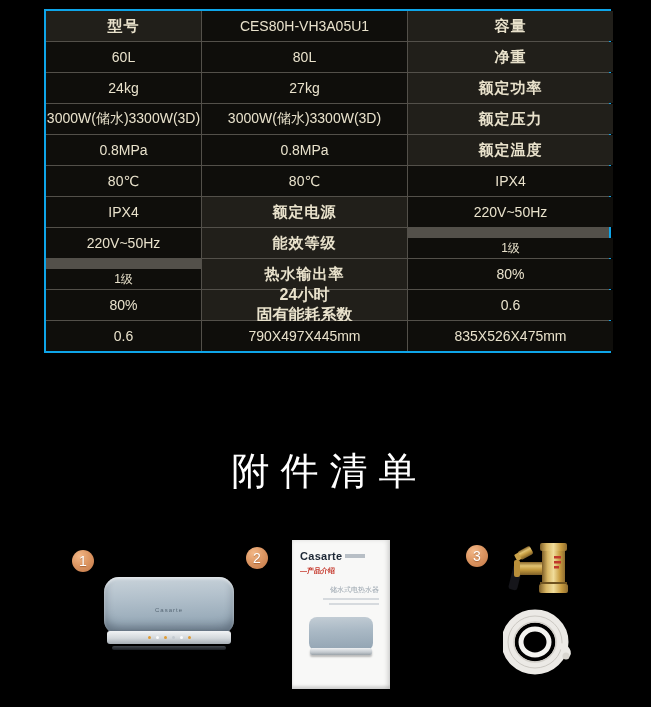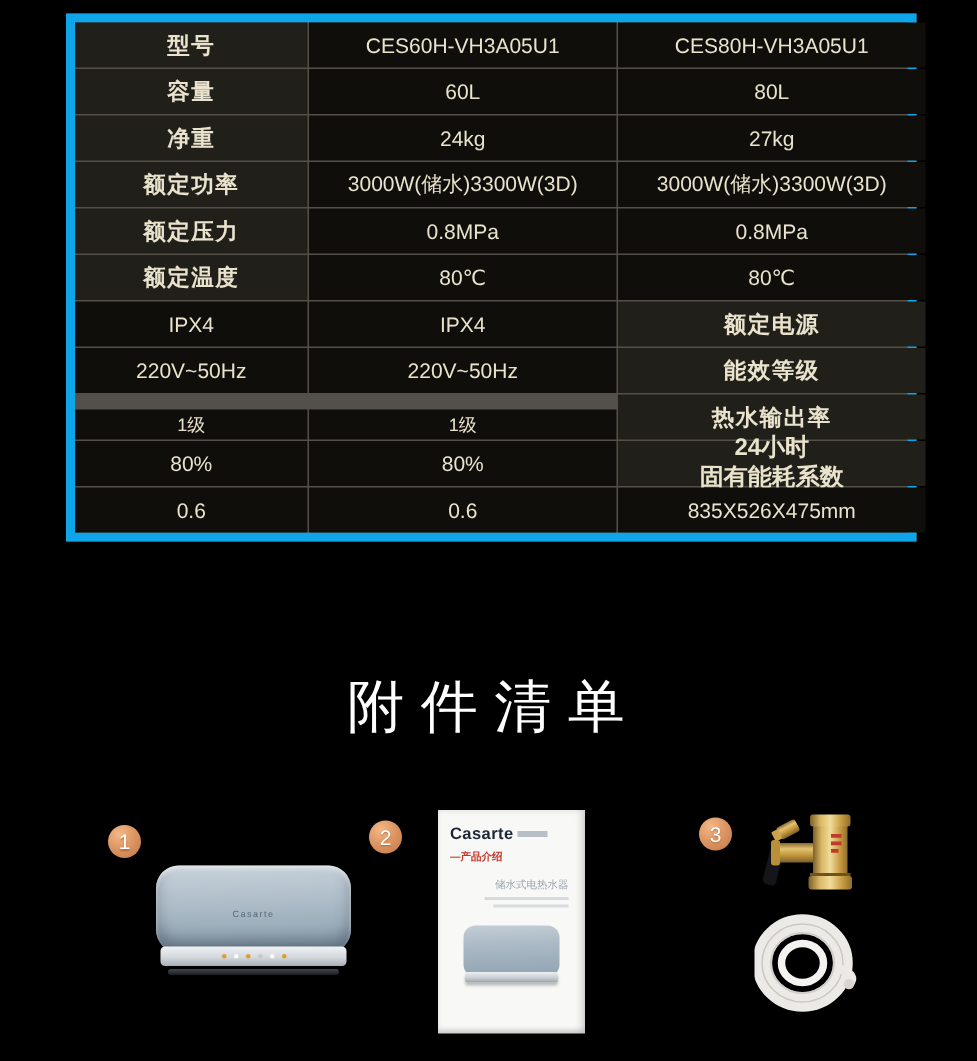--- a/index.html
+++ b/index.html
@@ -15,7 +15,7 @@
     position:absolute; left:44px; top:9px; width:567px;
     display:grid; grid-template-columns:155px 205px 205px;
     grid-auto-rows:30px; gap:1px;
-    background:#53504a; border:6px solid #0ea5e9;
+    background:#53504a; border:2px solid #0ea5e9;
   }
   .cell {
     display:flex; align-items:center; justify-content:center;

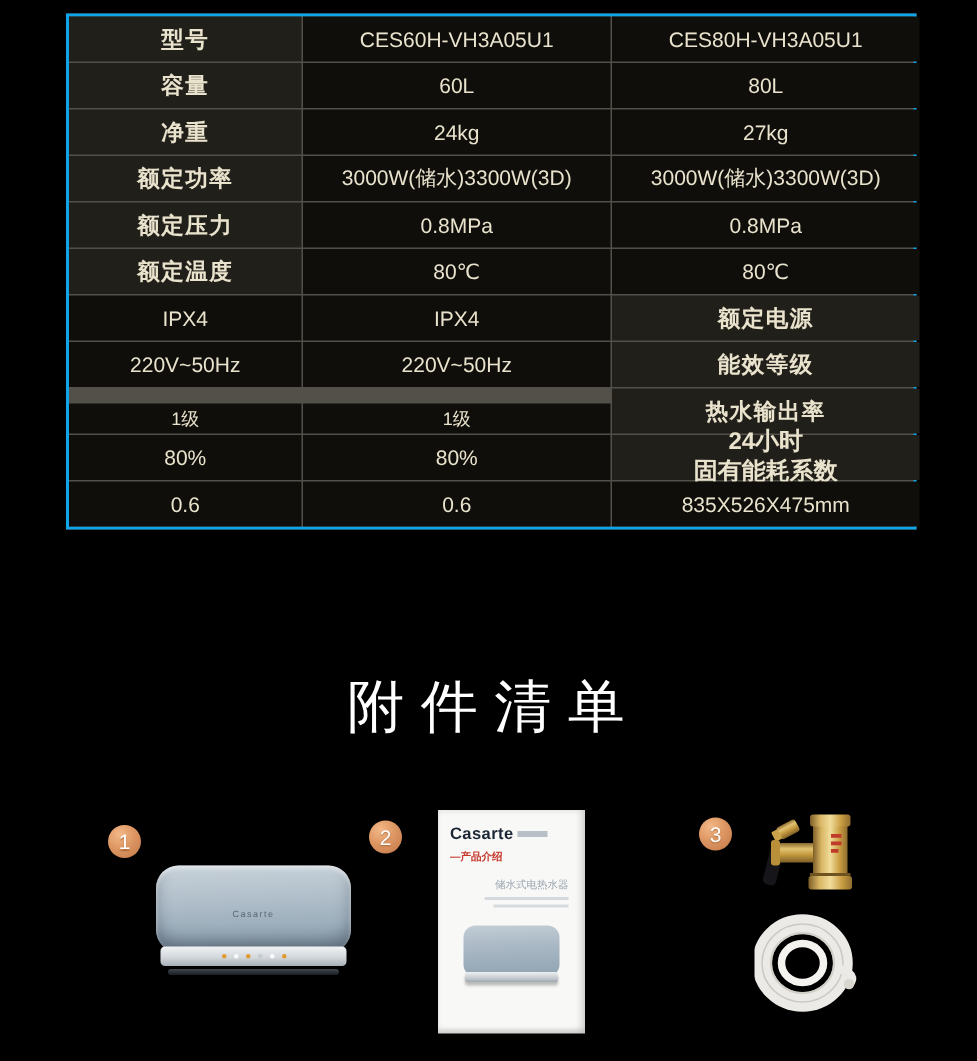--- a/index.html
+++ b/index.html
@@ -104,7 +104,6 @@
 
   <div class="spec-table">
     <div class="cell lbl">型号</div>
-    <div class="cell val">CES60H-VH3A05U1</div>
     <div class="cell val">CES80H-VH3A05U1</div>
 
     <div class="cell lbl">容量</div>

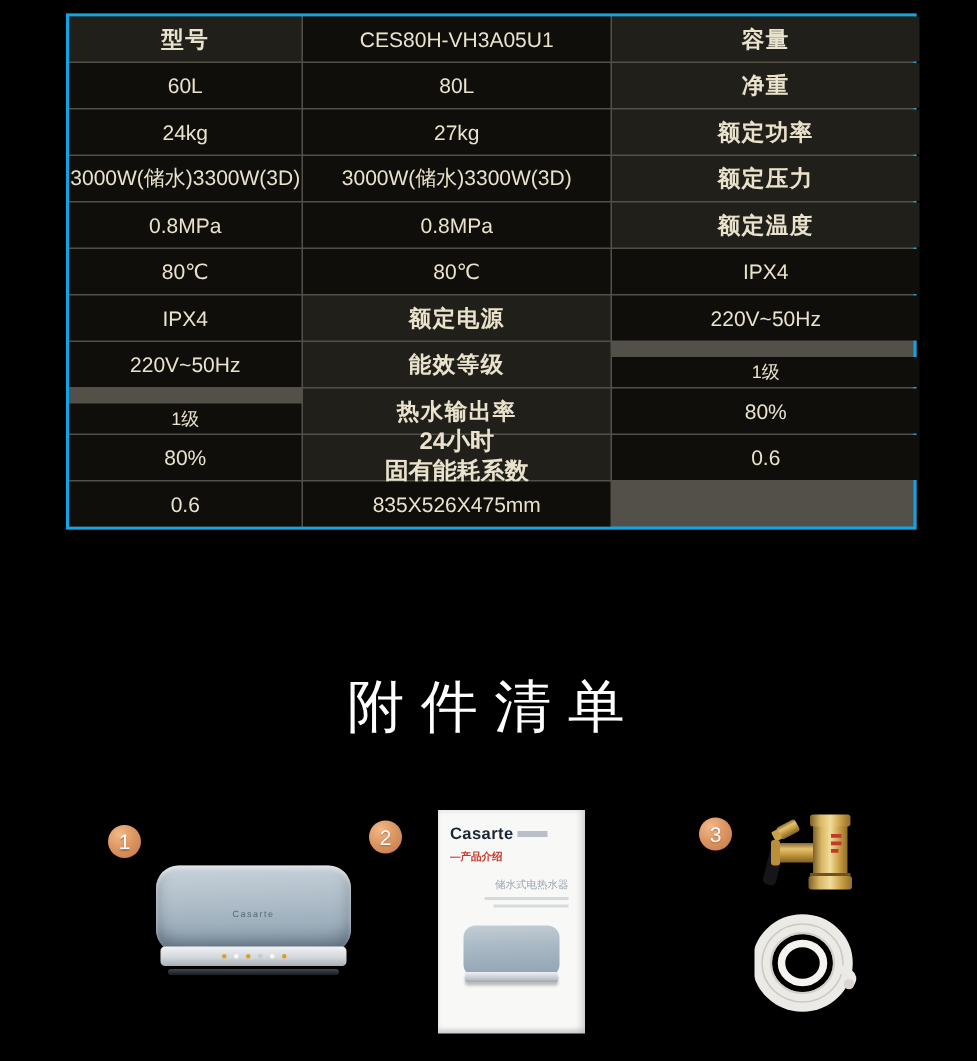--- a/index.html
+++ b/index.html
@@ -146,6 +146,7 @@
     <div class="cell val">0.6</div>
     <div class="cell val">0.6</div>
 
+    <div class="cell val">790X497X445mm</div>
     <div class="cell val">835X526X475mm</div>
   </div>
 

